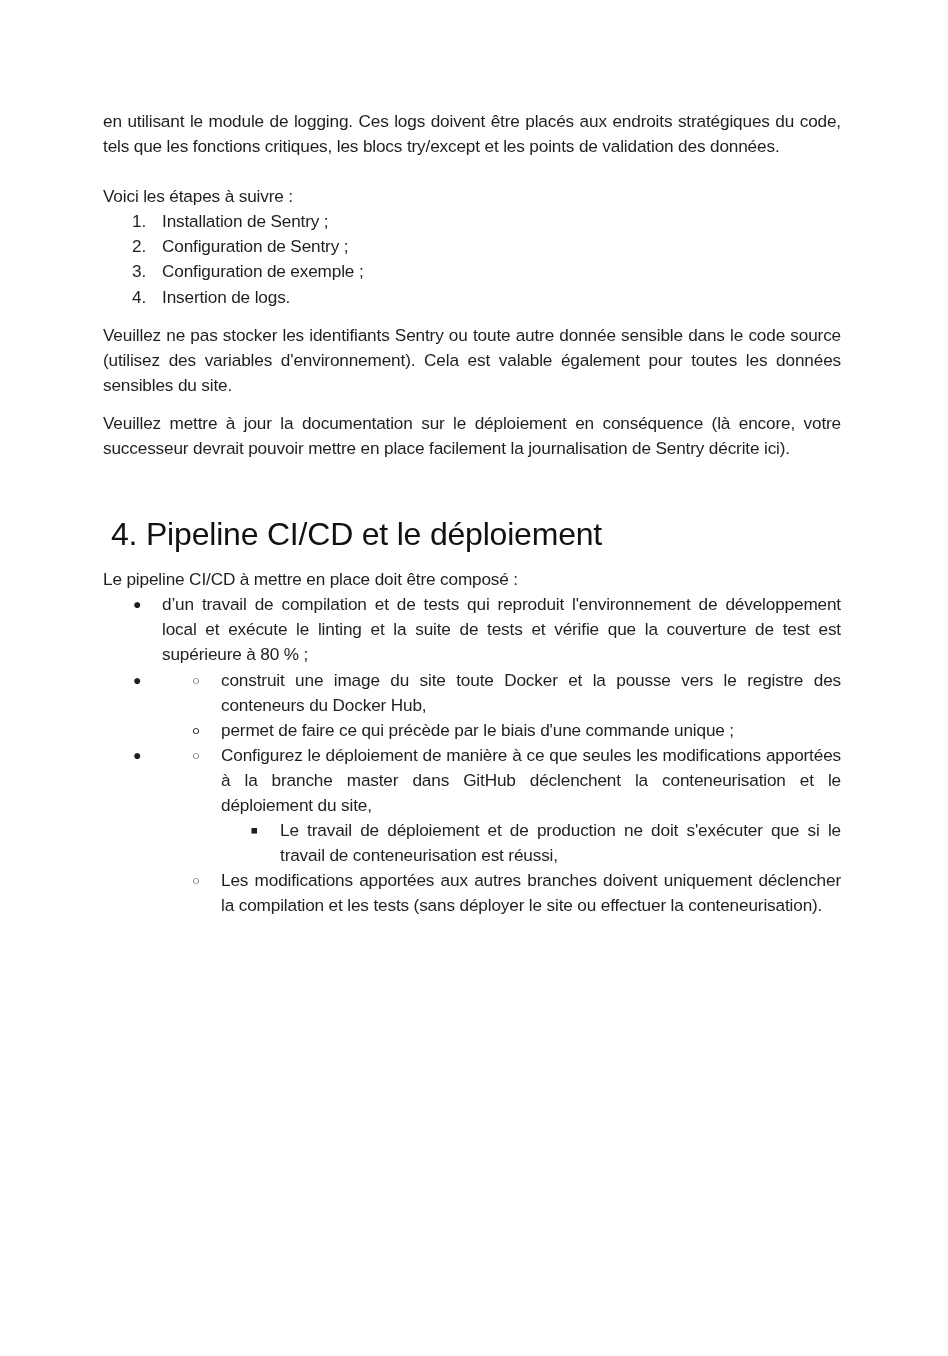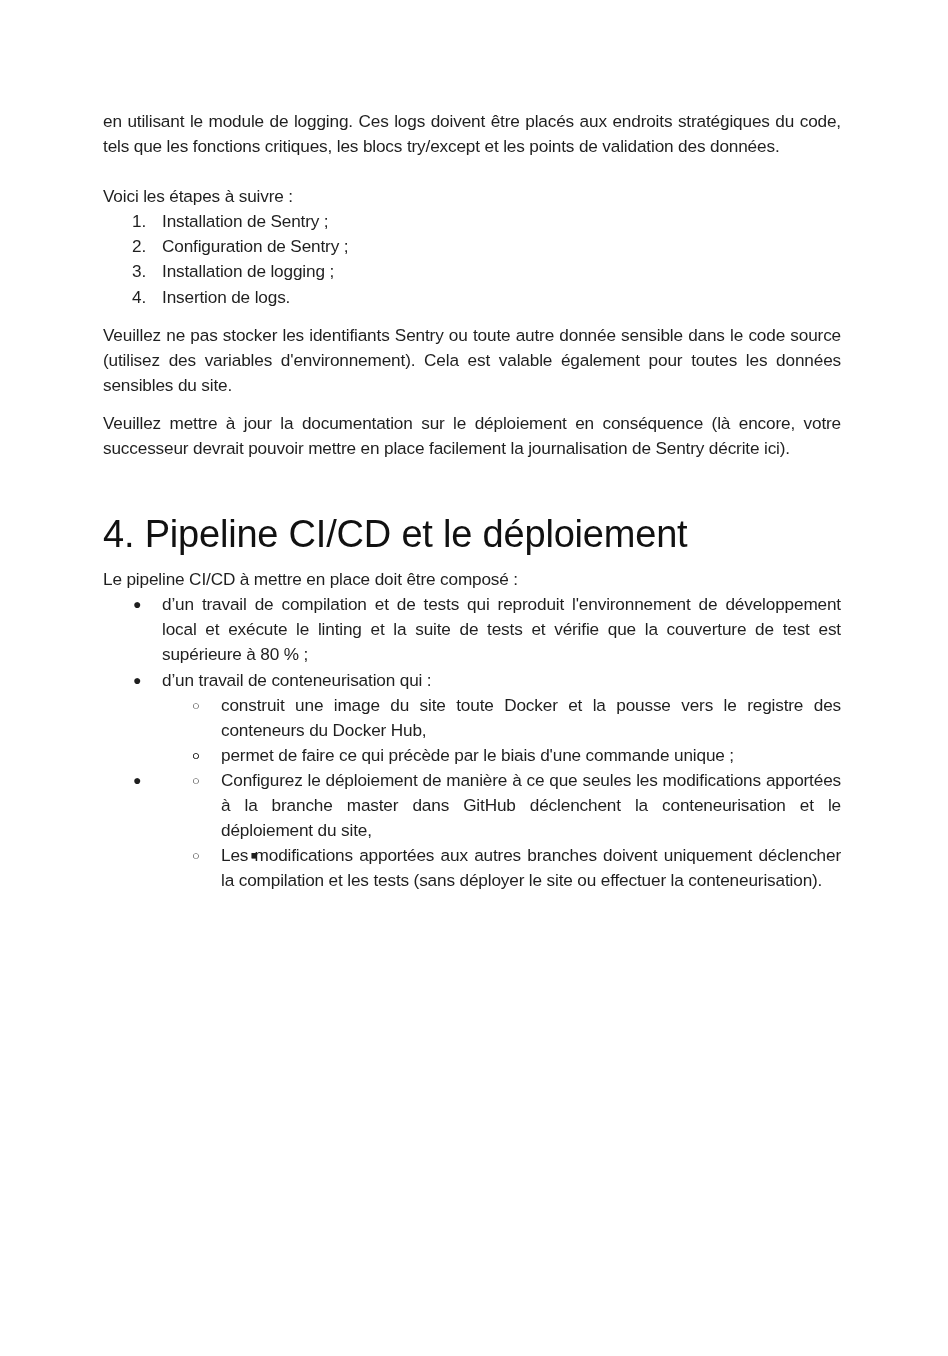--- a/index.html
+++ b/index.html
@@ -33,7 +33,7 @@
   <ol class="steps">
     <li><span class="num">1.</span><span>Installation de Sentry ;</span></li>
     <li><span class="num">2.</span><span>Configuration de Sentry ;</span></li>
-    <li><span class="num">3.</span><span>Installation de logging ;</span></li>
+    <li><span class="num">3.</span><span>Configuration de exemple ;</span></li>
     <li><span class="num">4.</span><span>Insertion de logs.</span></li>
   </ol>
   <div class="gap2"></div>

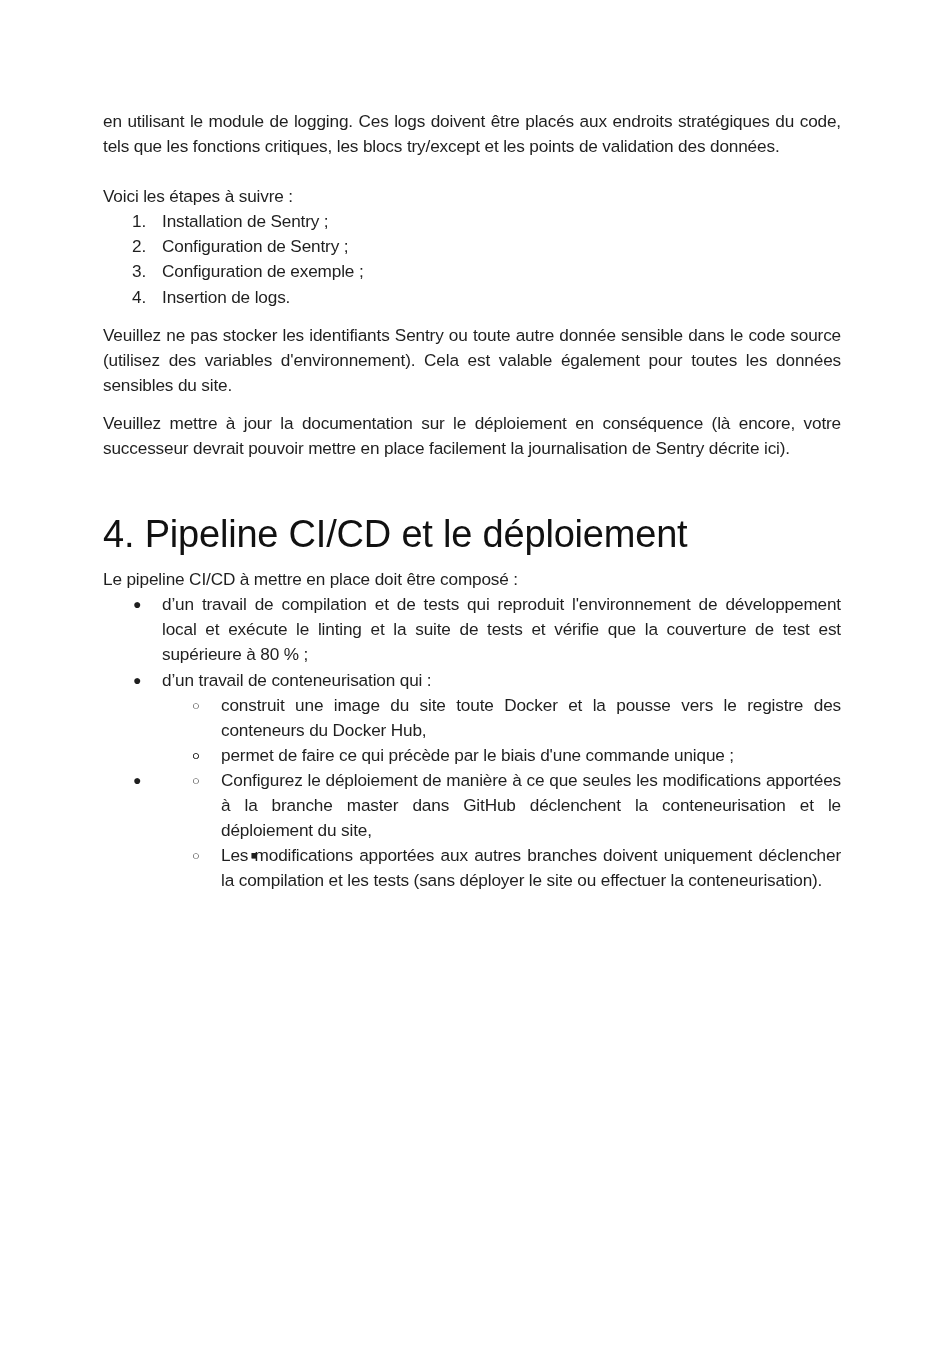--- a/index.html
+++ b/index.html
@@ -12,7 +12,7 @@
   ol.steps { margin: 0; padding: 0; list-style: none; }
   ol.steps li { position: relative; padding-left: 59px; }
   ol.steps li .num { position: absolute; left: 29px; }
-  h2 { font-weight: normal; font-size: 38px; line-height: 40px; margin: 0; color: #111; letter-spacing: -0.2px; }
+  h2 { font-weight: normal; font-size: 32px; line-height: 40px; margin: 8px; color: #111; letter-spacing: -0.2px; }
   .h2wrap { margin-top: 53px; margin-bottom: 13px; }
   ul { margin: 0; padding: 0; list-style: none; }
   li.l1 { position: relative; padding-left: 59px; text-align: justify; }

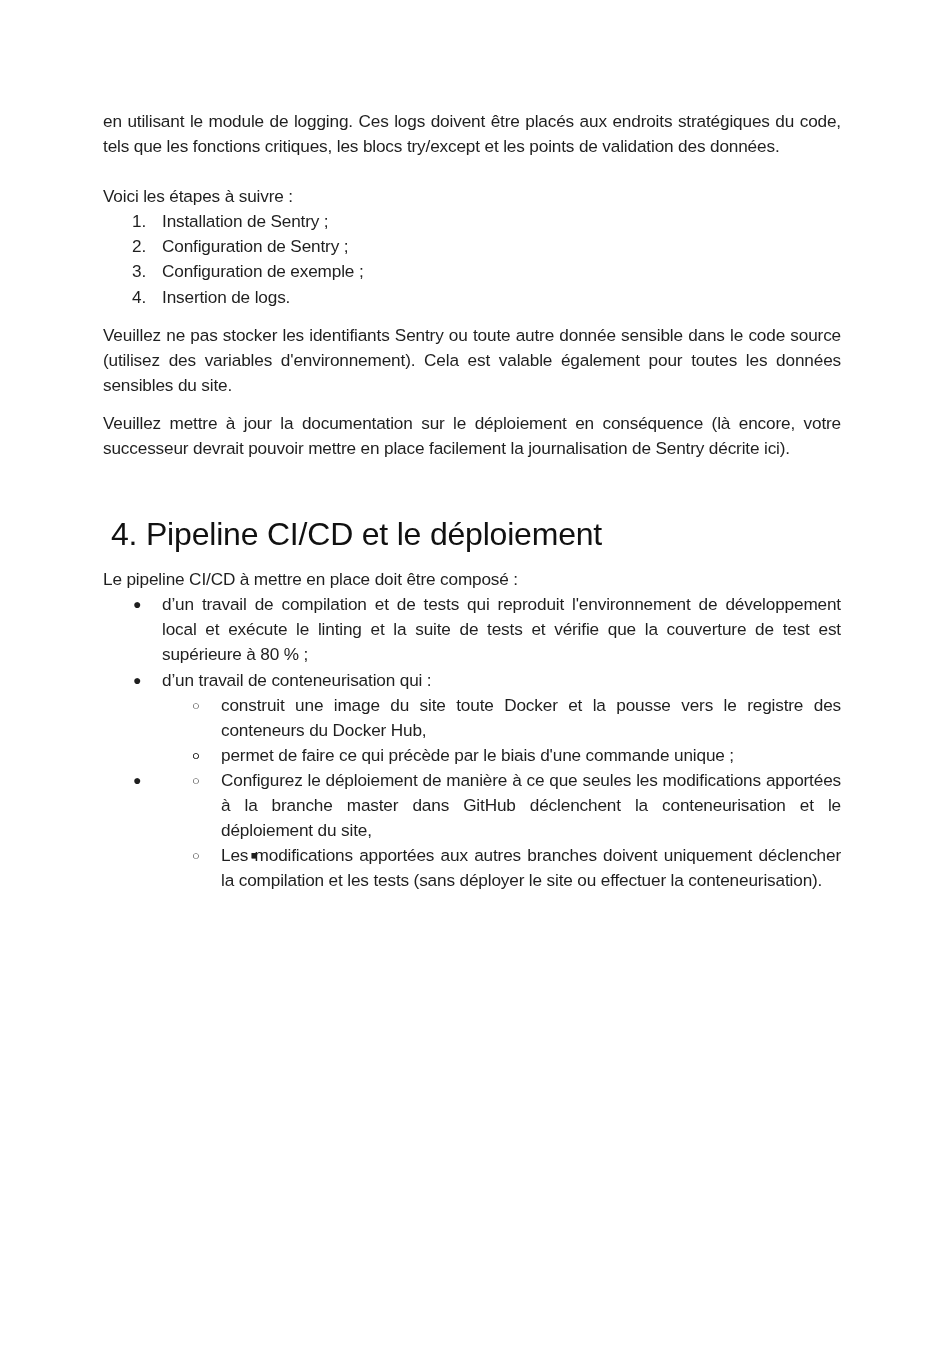--- a/index.html
+++ b/index.html
@@ -53,7 +53,6 @@
     </li>
     <li class="l1">
       <span class="bullet">●</span>
-      <span>d’un travail de conteneurisation qui :</span>
     </li>
     <li class="l2">
       <span class="bullet">○</span>

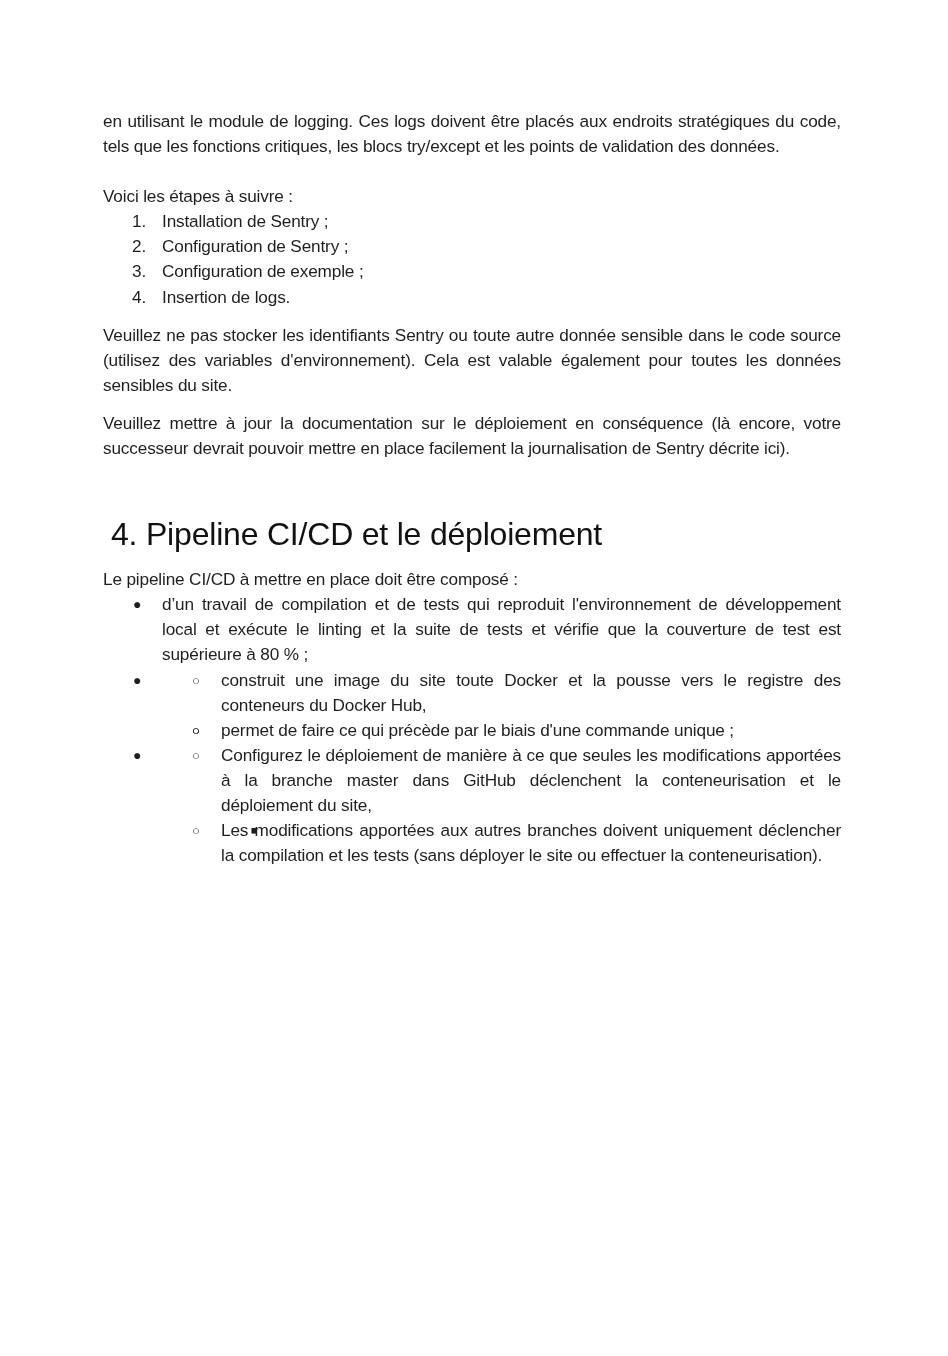--- a/index.html
+++ b/index.html
@@ -80,6 +80,7 @@
     </li>
     <li class="l3">
       <span class="bullet">■</span>
+      <span>Le travail de déploiement et de production ne doit s'exécuter que si le travail de conteneurisation est réussi,</span>
     </li>
     <li class="l2">
       <span class="bullet">○</span>

